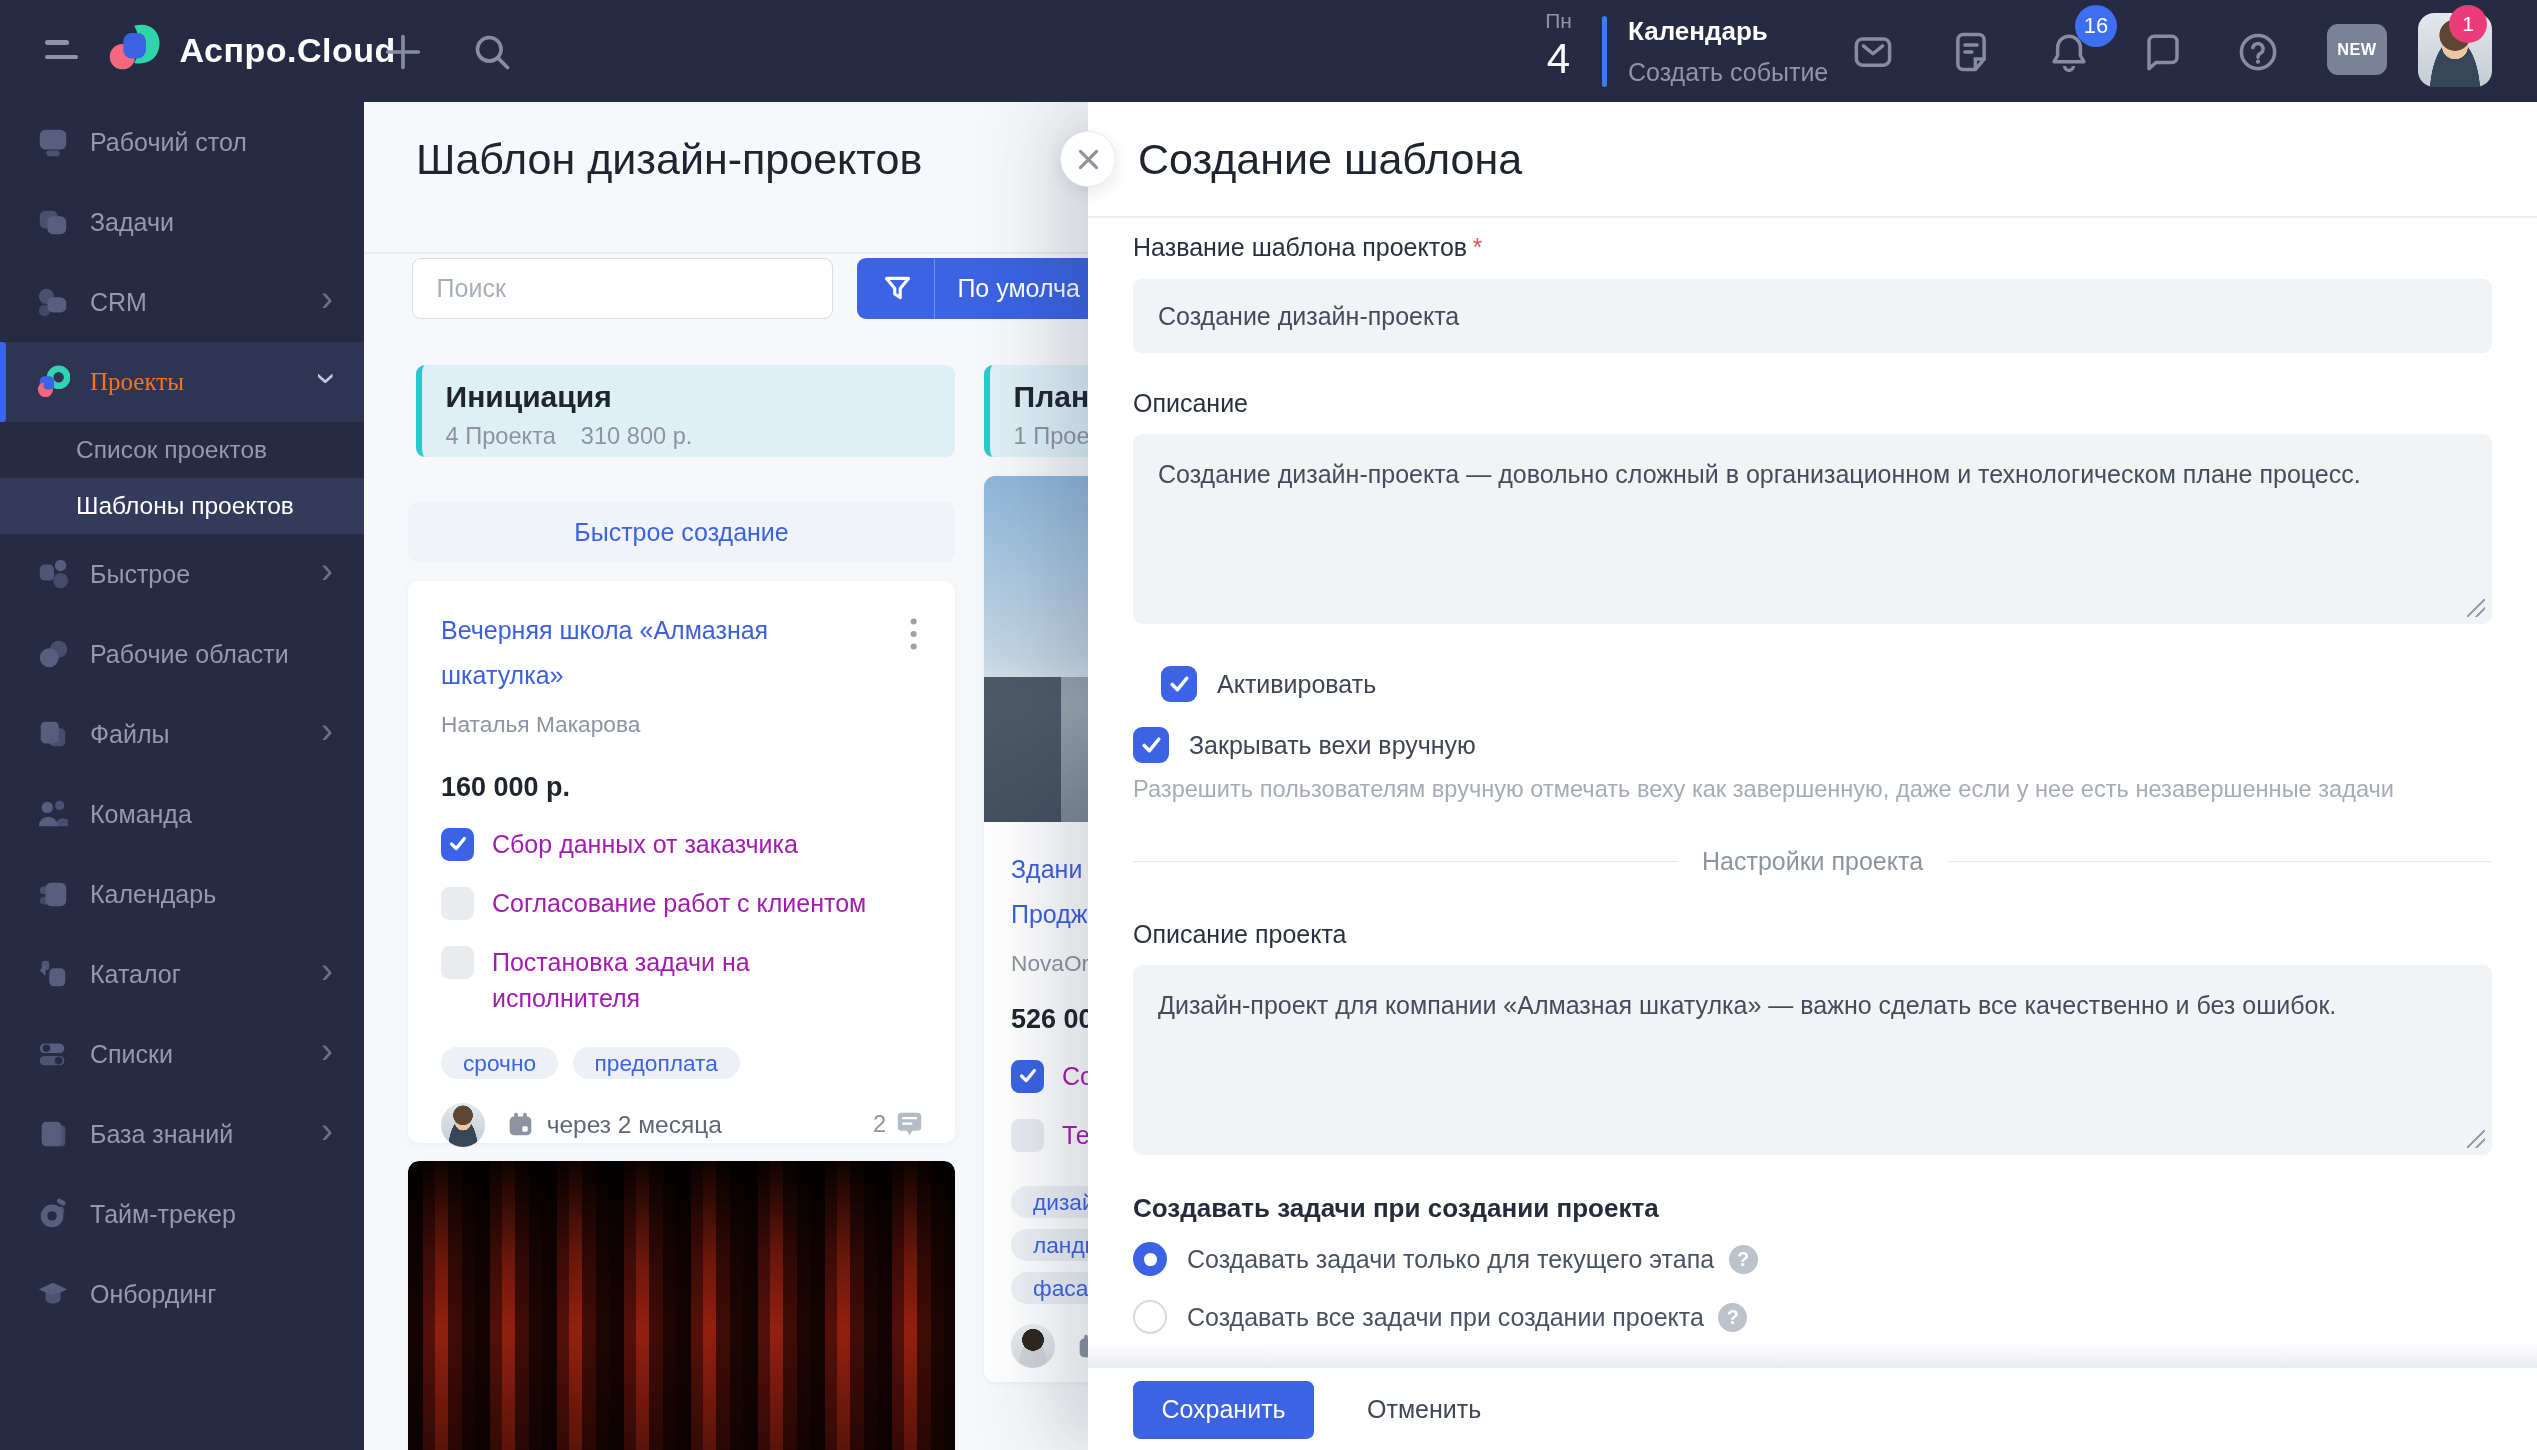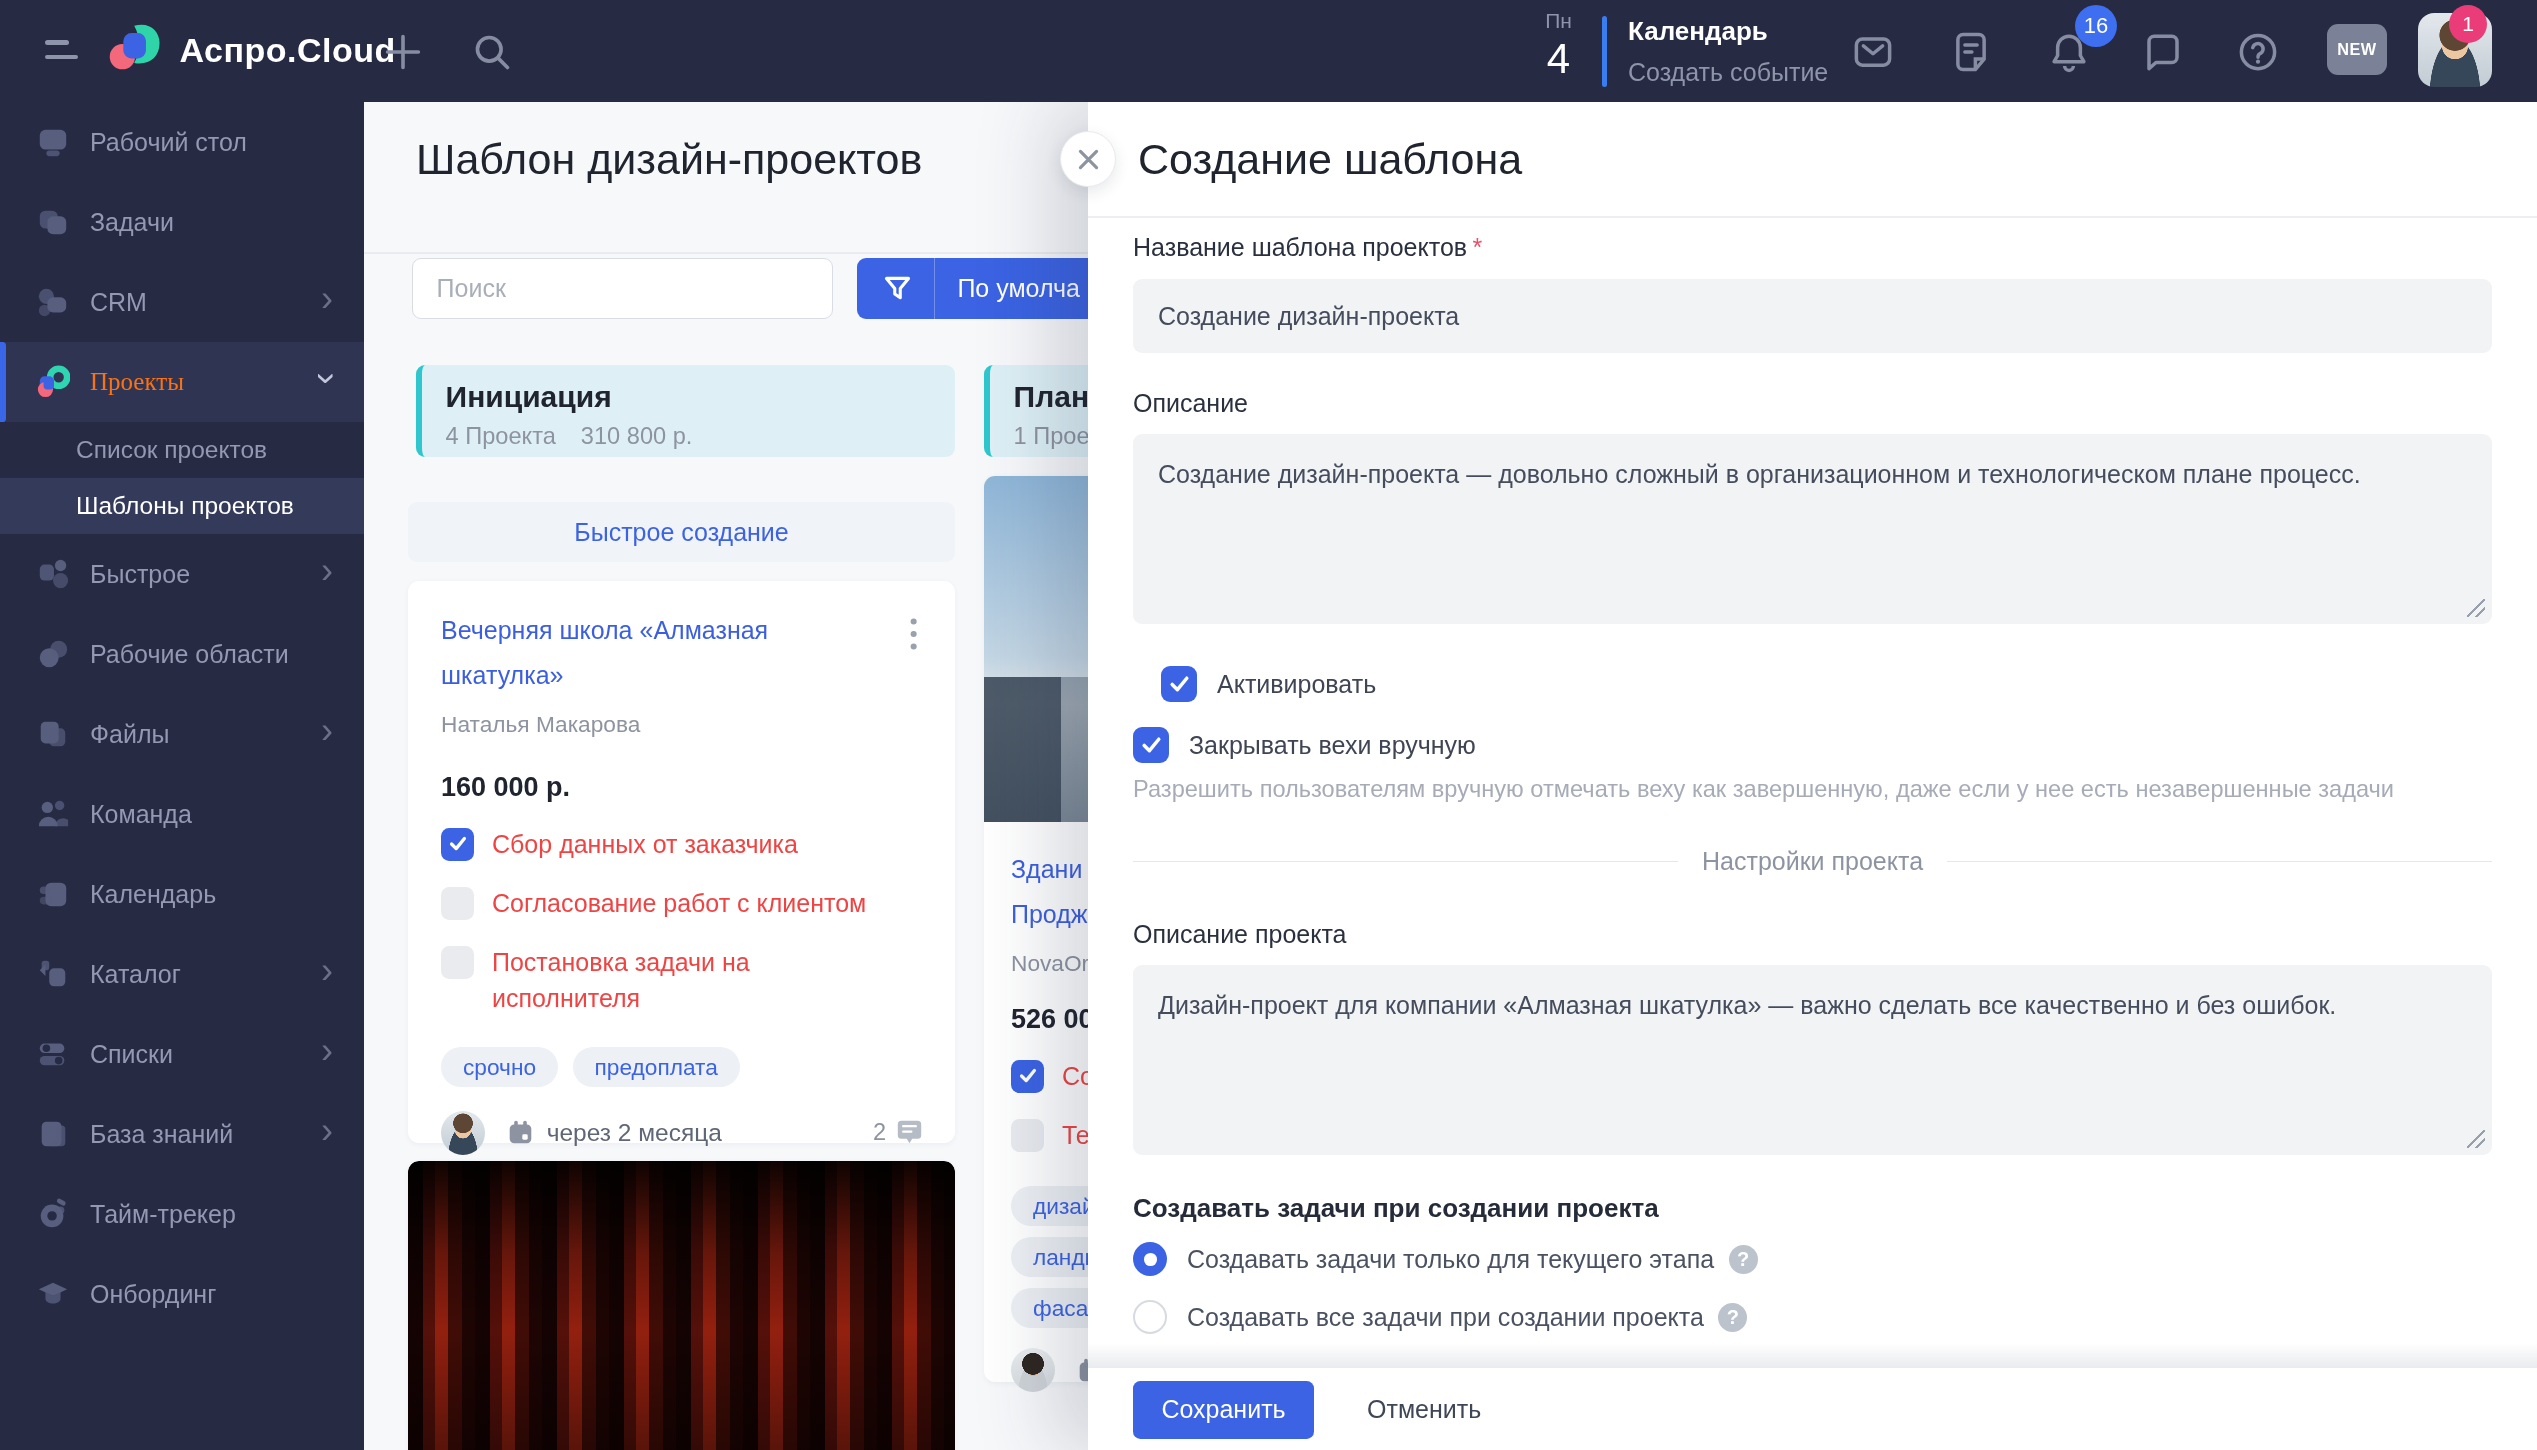--- a/index.html
+++ b/index.html
@@ -70,7 +70,7 @@
   .chk-row { display:flex; align-items:flex-start; margin-top:25px; cursor:pointer; }
   .cb { width:33px; height:33px; border-radius:8.2px; background:#e9ebef; flex:none; display:flex; align-items:center; justify-content:center; }
   .cb.on { background:#3b63e3; }
-  .chk-row .chk-label { font-size:25px; color:#ef4444; margin-left:18px; line-height:36px; margin-top:-1.8px; }
+  .chk-row .chk-label { font-size:25px; color:#a21caf; margin-left:18px; line-height:36px; margin-top:-1.8px; }
   .tags { display:flex; gap:14.5px; margin-top:31px; }
   .tag { height:40px; background:#edf0f4; border-radius:22px; color:#3b63e3; font-size:22.7px; display:flex; align-items:center; padding:0 22px; white-space:nowrap; cursor:pointer; }
   .c-footer { display:flex; align-items:center; margin-top:23.6px; }

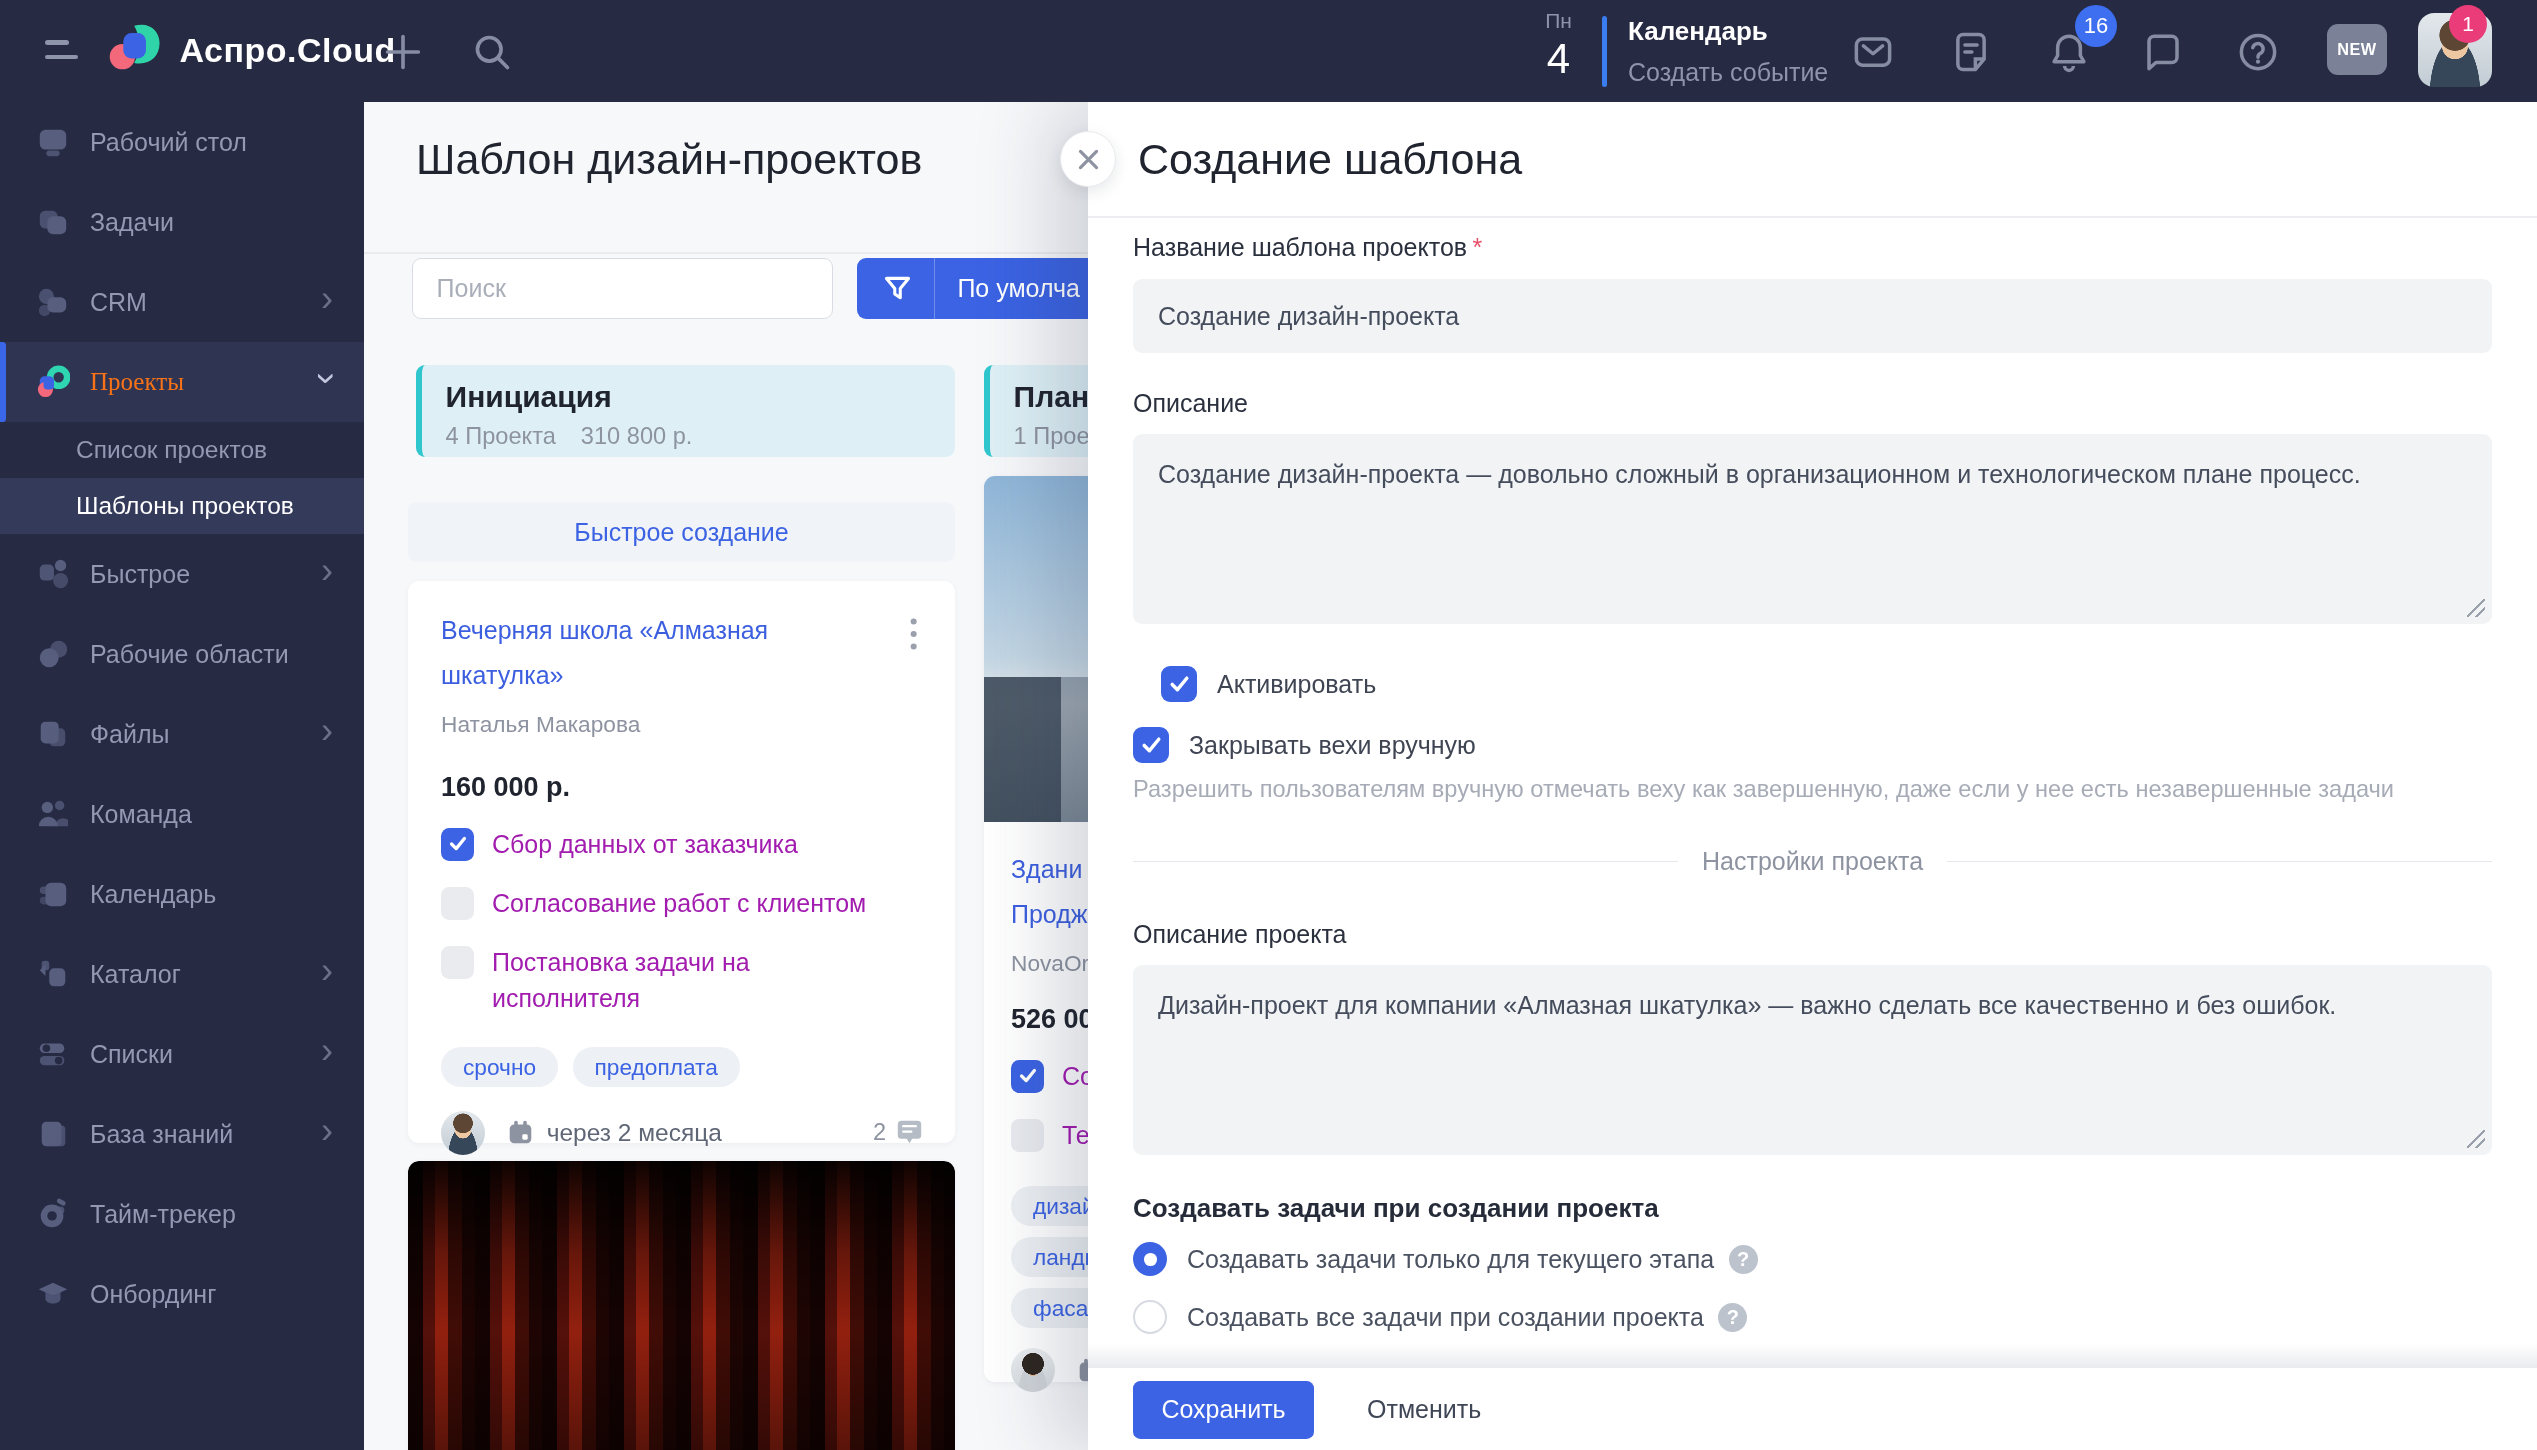--- a/index.html
+++ b/index.html
@@ -72,7 +72,7 @@
   .cb.on { background:#3b63e3; }
   .chk-row .chk-label { font-size:25px; color:#a21caf; margin-left:18px; line-height:36px; margin-top:-1.8px; }
   .tags { display:flex; gap:14.5px; margin-top:31px; }
-  .tag { height:40px; background:#edf0f4; border-radius:22px; color:#3b63e3; font-size:22.7px; display:flex; align-items:center; padding:0 22px; white-space:nowrap; cursor:pointer; }
+  .tag { height:32px; background:#edf0f4; border-radius:22px; color:#3b63e3; font-size:22.7px; display:flex; align-items:center; padding:0 22px; white-space:nowrap; cursor:pointer; }
   .c-footer { display:flex; align-items:center; margin-top:23.6px; }
   .avatar-s { width:44px; height:44px; border-radius:50%; flex:none;
     background:

